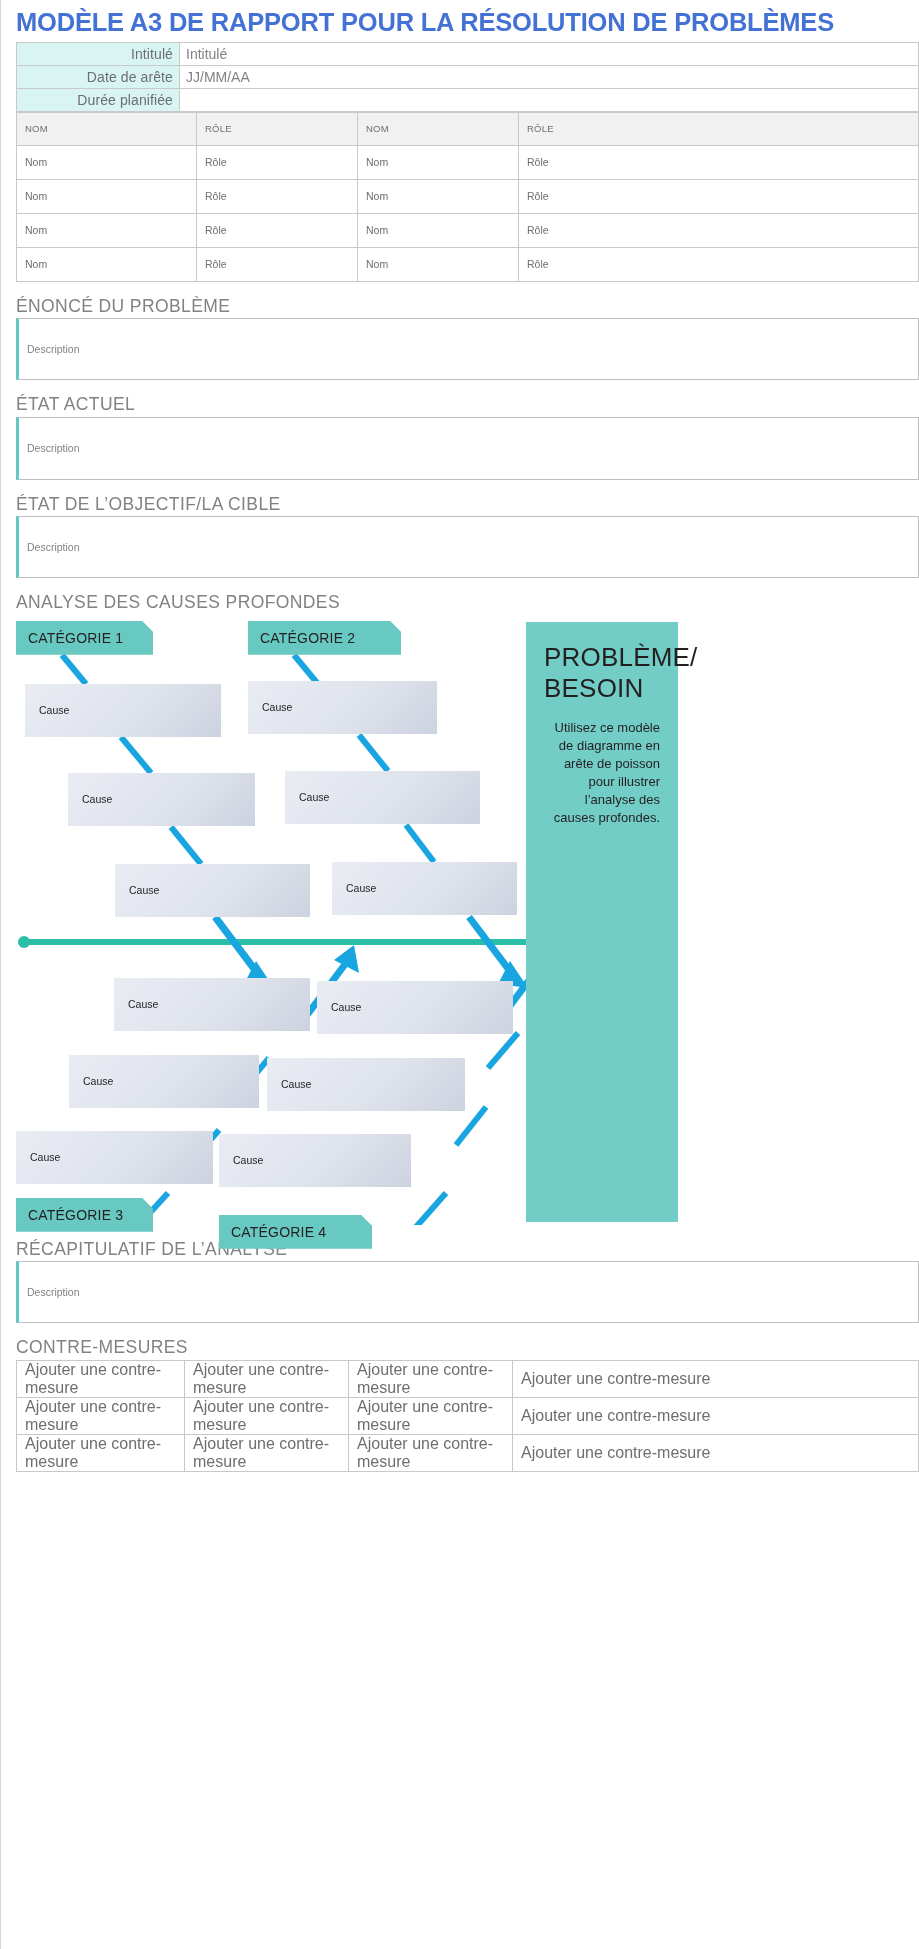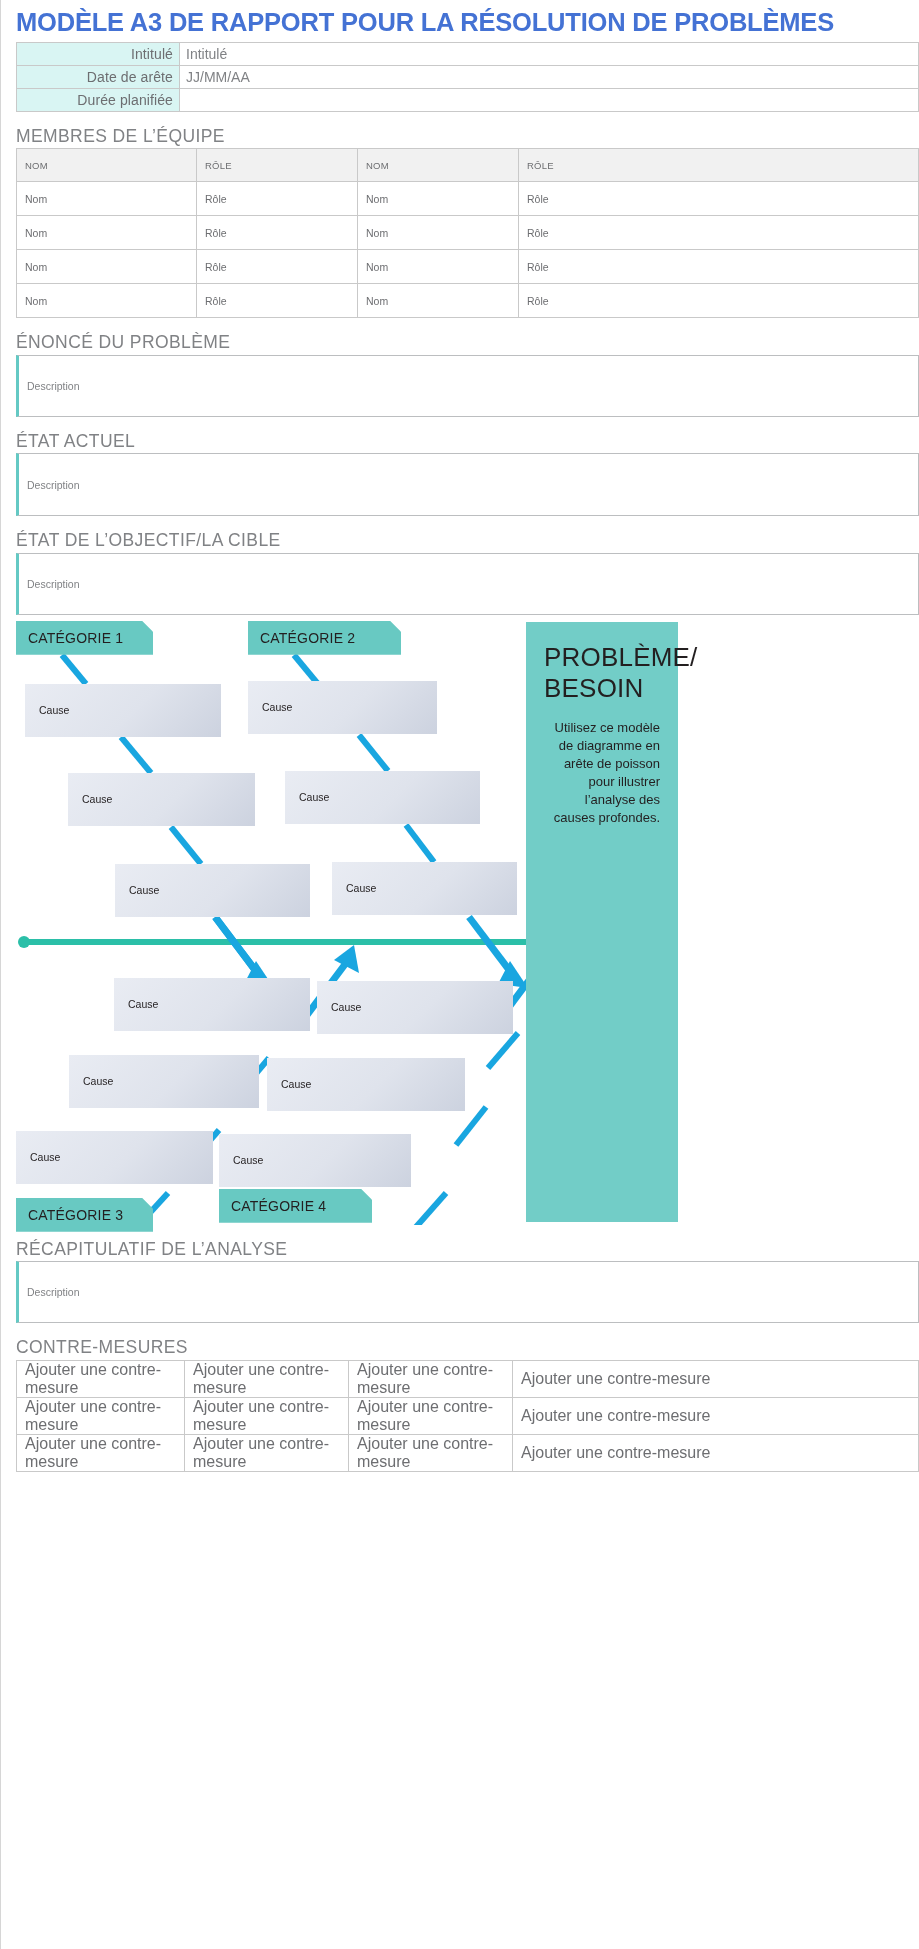--- a/index.html
+++ b/index.html
@@ -124,7 +124,6 @@
     </tbody>
   </table>
 
-  <div class="sect-h">MEMBRES DE L’ÉQUIPE</div>
   <table class="team-table">
     <thead>
       <tr>

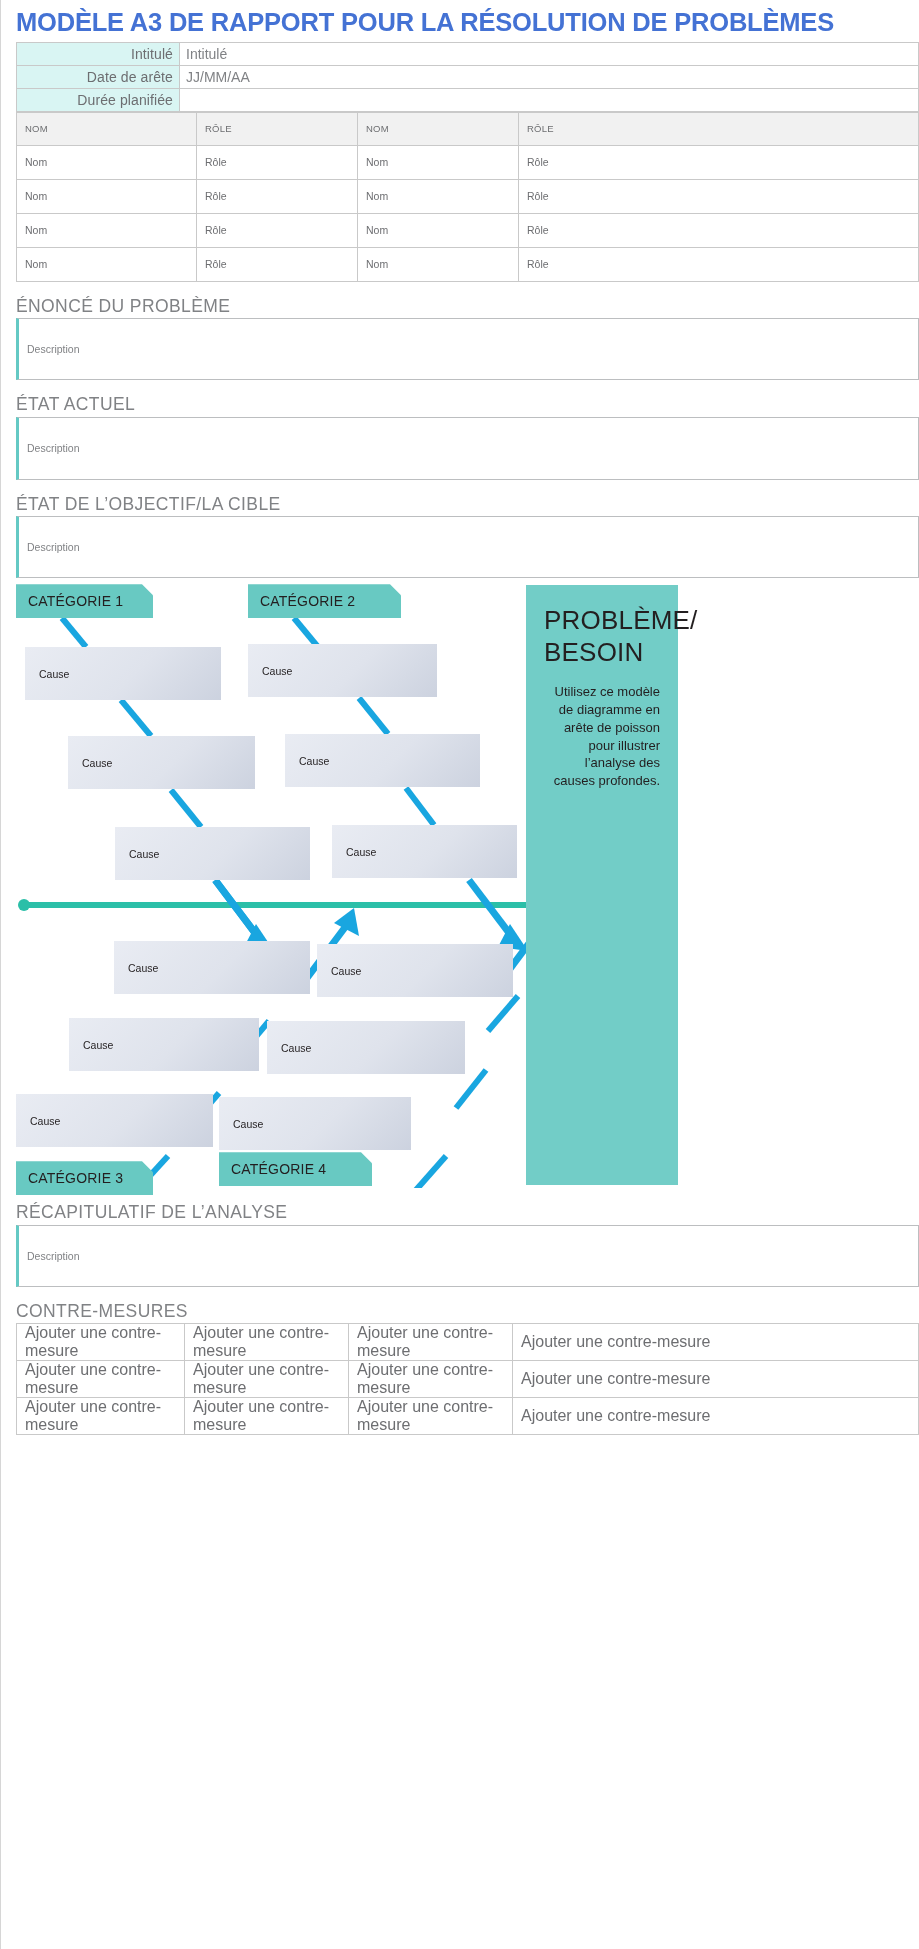--- a/index.html
+++ b/index.html
@@ -176,6 +176,7 @@
     <span class="ph">Description</span>
   </div>
 
+  <div class="sect-h">ANALYSE DES CAUSES PROFONDES</div>
 
   <div class="fish">
 

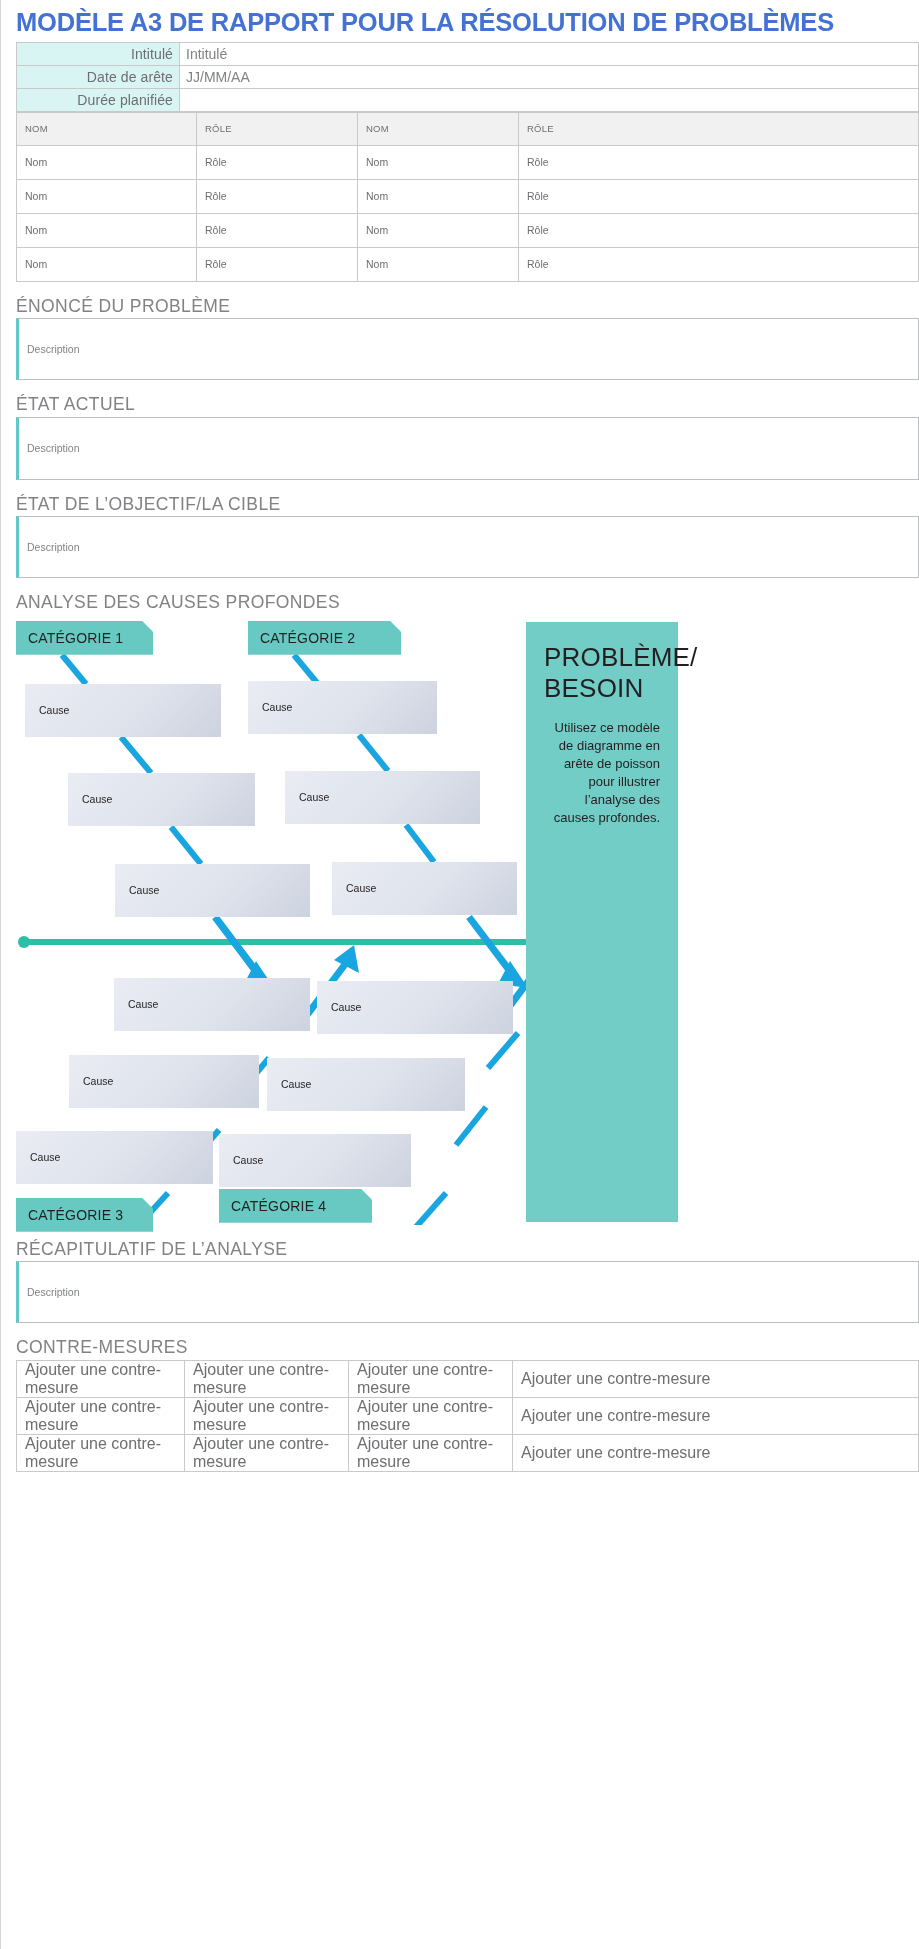--- a/index.html
+++ b/index.html
@@ -265,7 +265,7 @@
     <div class="cat bot" style="left:0px;   top:583px; width:137px;">
       <span>CATÉGORIE 3</span>
     </div>
-    <div class="cat bot" style="left:203px; top:574px; width:153px;">
+    <div class="cat bot" style="left:203px; top:600px; width:153px;">
       <span>CATÉGORIE 4</span>
     </div>
 

